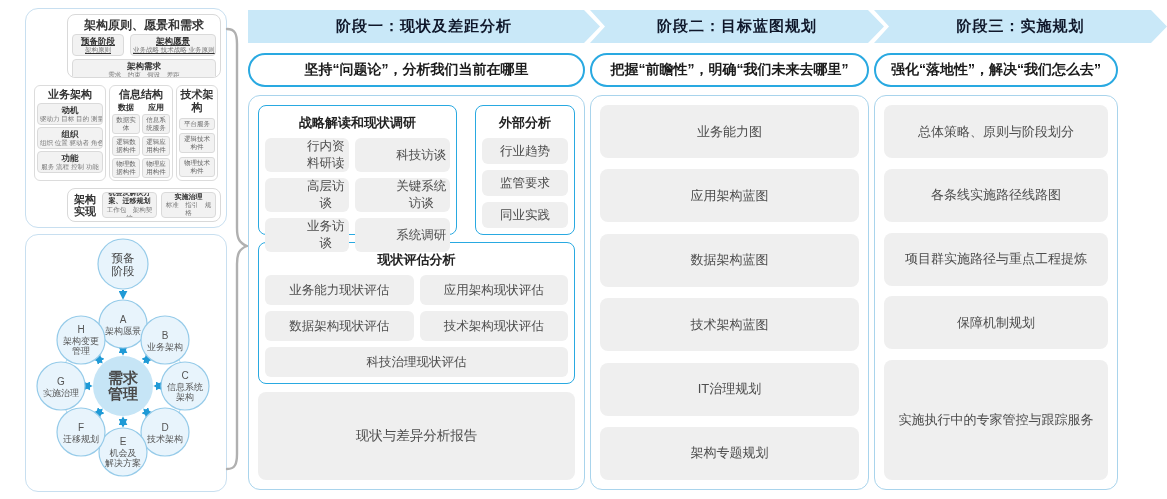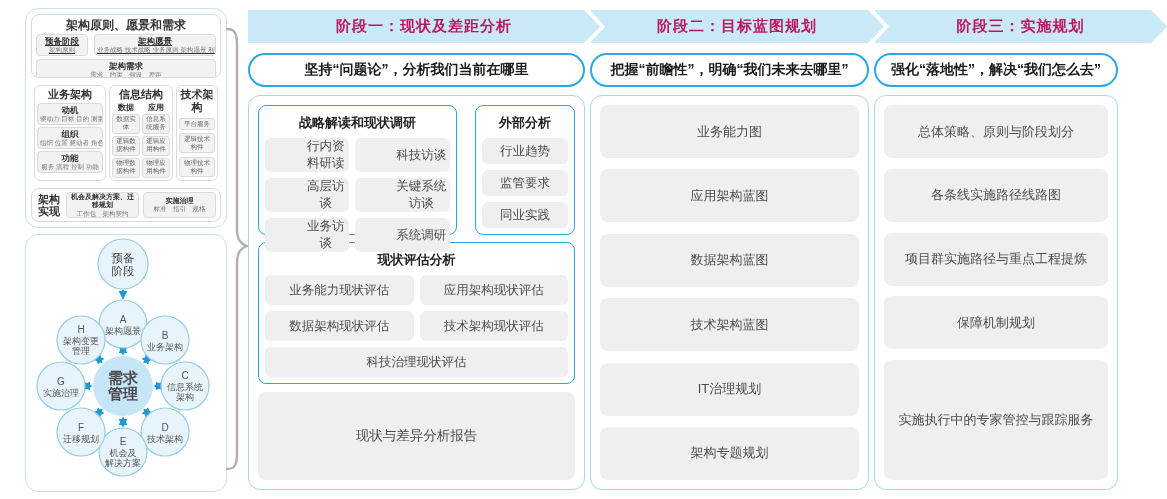--- a/index.html
+++ b/index.html
@@ -13,7 +13,7 @@
     border:1.5px solid #c8dff0;border-radius:13px;box-sizing:border-box;
     padding:5px;display:flex;flex-direction:column;gap:4px;background:#fff;}
   .grp{border:1px solid #d9d9d9;border-radius:8px;box-sizing:border-box;
-    padding:3px 4px;overflow:hidden;background:#fff;}
+    padding:3px 4px;overflow:hidden;background:#fff;margin-left:36px;}
   .lt-title{font-size:12px;font-weight:bold;text-align:center;color:#333;line-height:14px;}
   .lt-row{display:flex;gap:6px;margin-top:2px;text-decoration:underline;}
   .gbx{background:#f2f2f2;border:1px solid #dadada;border-radius:4px;

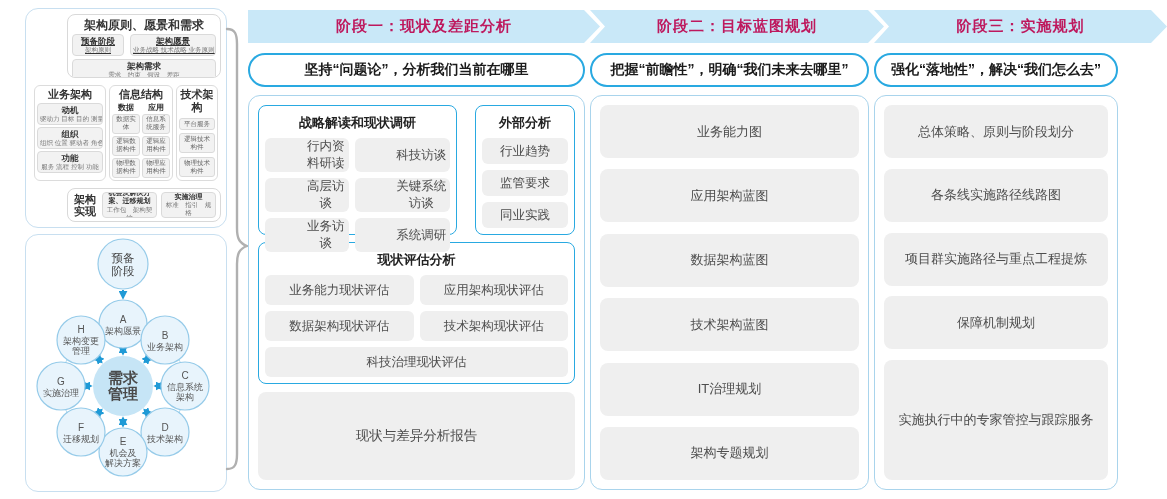--- a/index.html
+++ b/index.html
@@ -60,7 +60,7 @@
   .phase-col{position:absolute;top:10px;height:480px;}
   .band{position:absolute;top:0;left:0;height:33px;background:#c9e8f8;
     display:flex;align-items:center;justify-content:center;
-    color:#be185d;font-weight:bold;font-size:15px;letter-spacing:1px;}
+    color:#0f172a;font-weight:bold;font-size:15px;letter-spacing:1px;}
   .band-first{clip-path:polygon(0 0,calc(100% - 16px) 0,100% 50%,calc(100% - 16px) 100%,0 100%);}
   .band-mid{clip-path:polygon(0 0,calc(100% - 16px) 0,100% 50%,calc(100% - 16px) 100%,0 100%,15px 50%);}
   .subtitle{position:absolute;top:43px;left:0;right:0;height:34px;background:#fff;

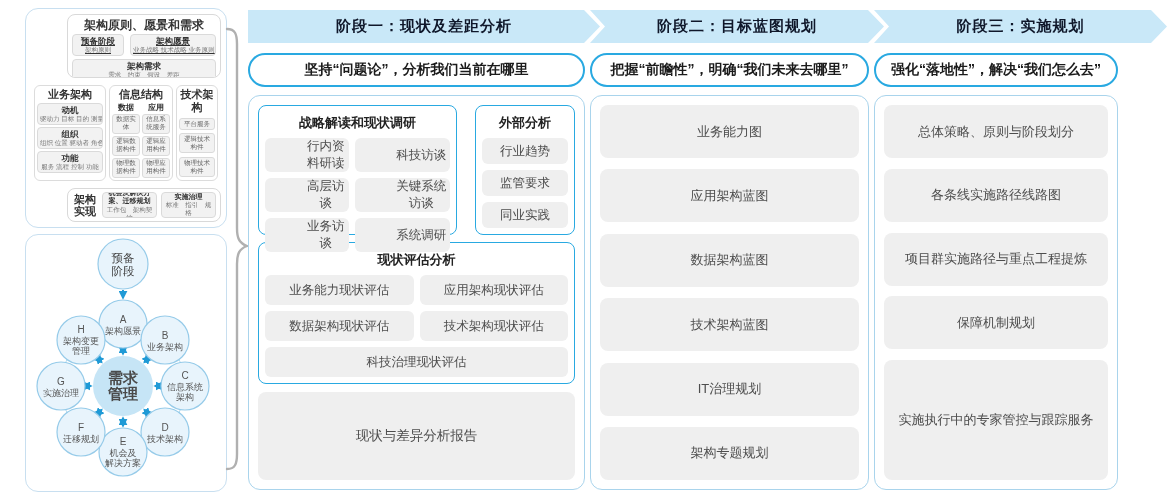--- a/index.html
+++ b/index.html
@@ -31,7 +31,7 @@
   .col-biz{width:72px;}
   .col-info{flex:1;}
   .col-tech{width:42px;}
-  .subcols{display:flex;gap:2px;flex:1;font-family:Liberation Mono, monospace;}
+  .subcols{display:flex;gap:2px;flex:1;}
   .subcol{flex:1;display:flex;flex-direction:column;gap:2px;}
   .subcol .sh{font-size:8px;font-weight:bold;text-align:center;line-height:9px;color:#333;}
   .mini{background:#f2f2f2;border:1px solid #dadada;border-radius:3px;

